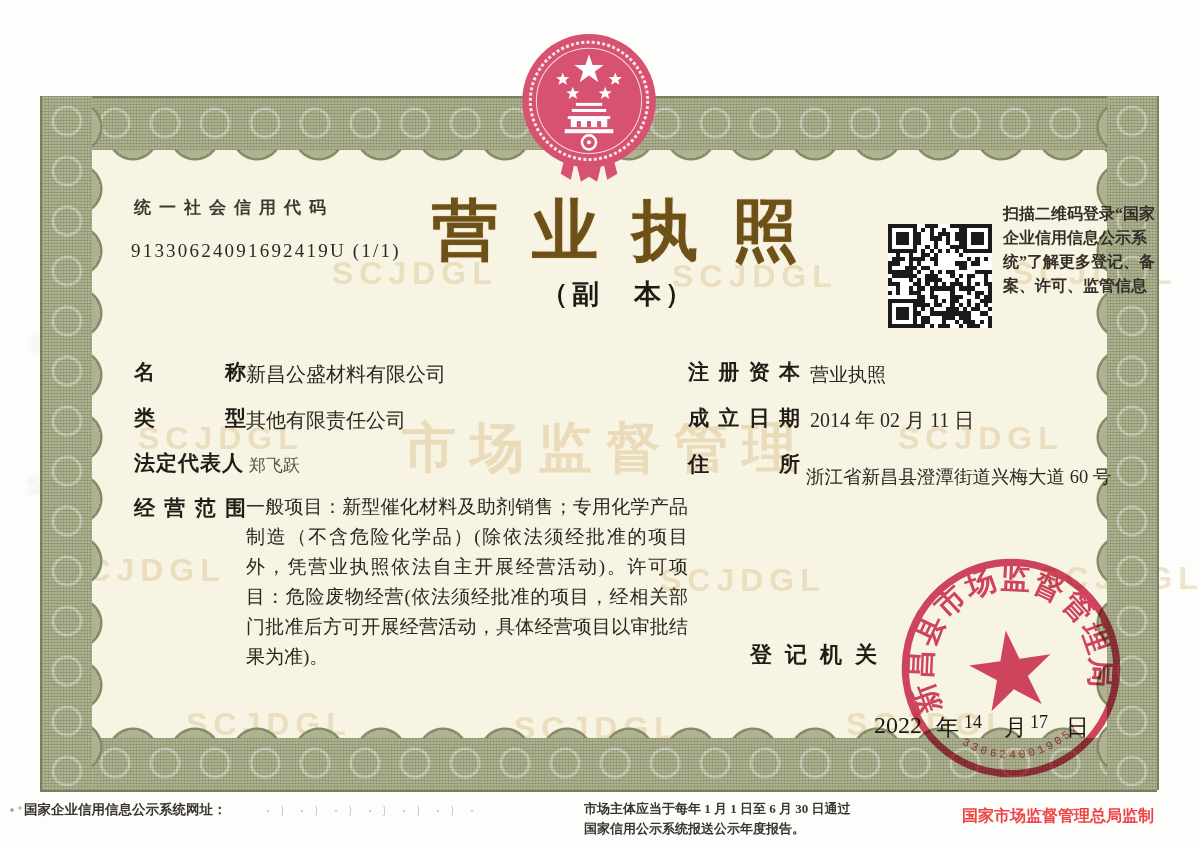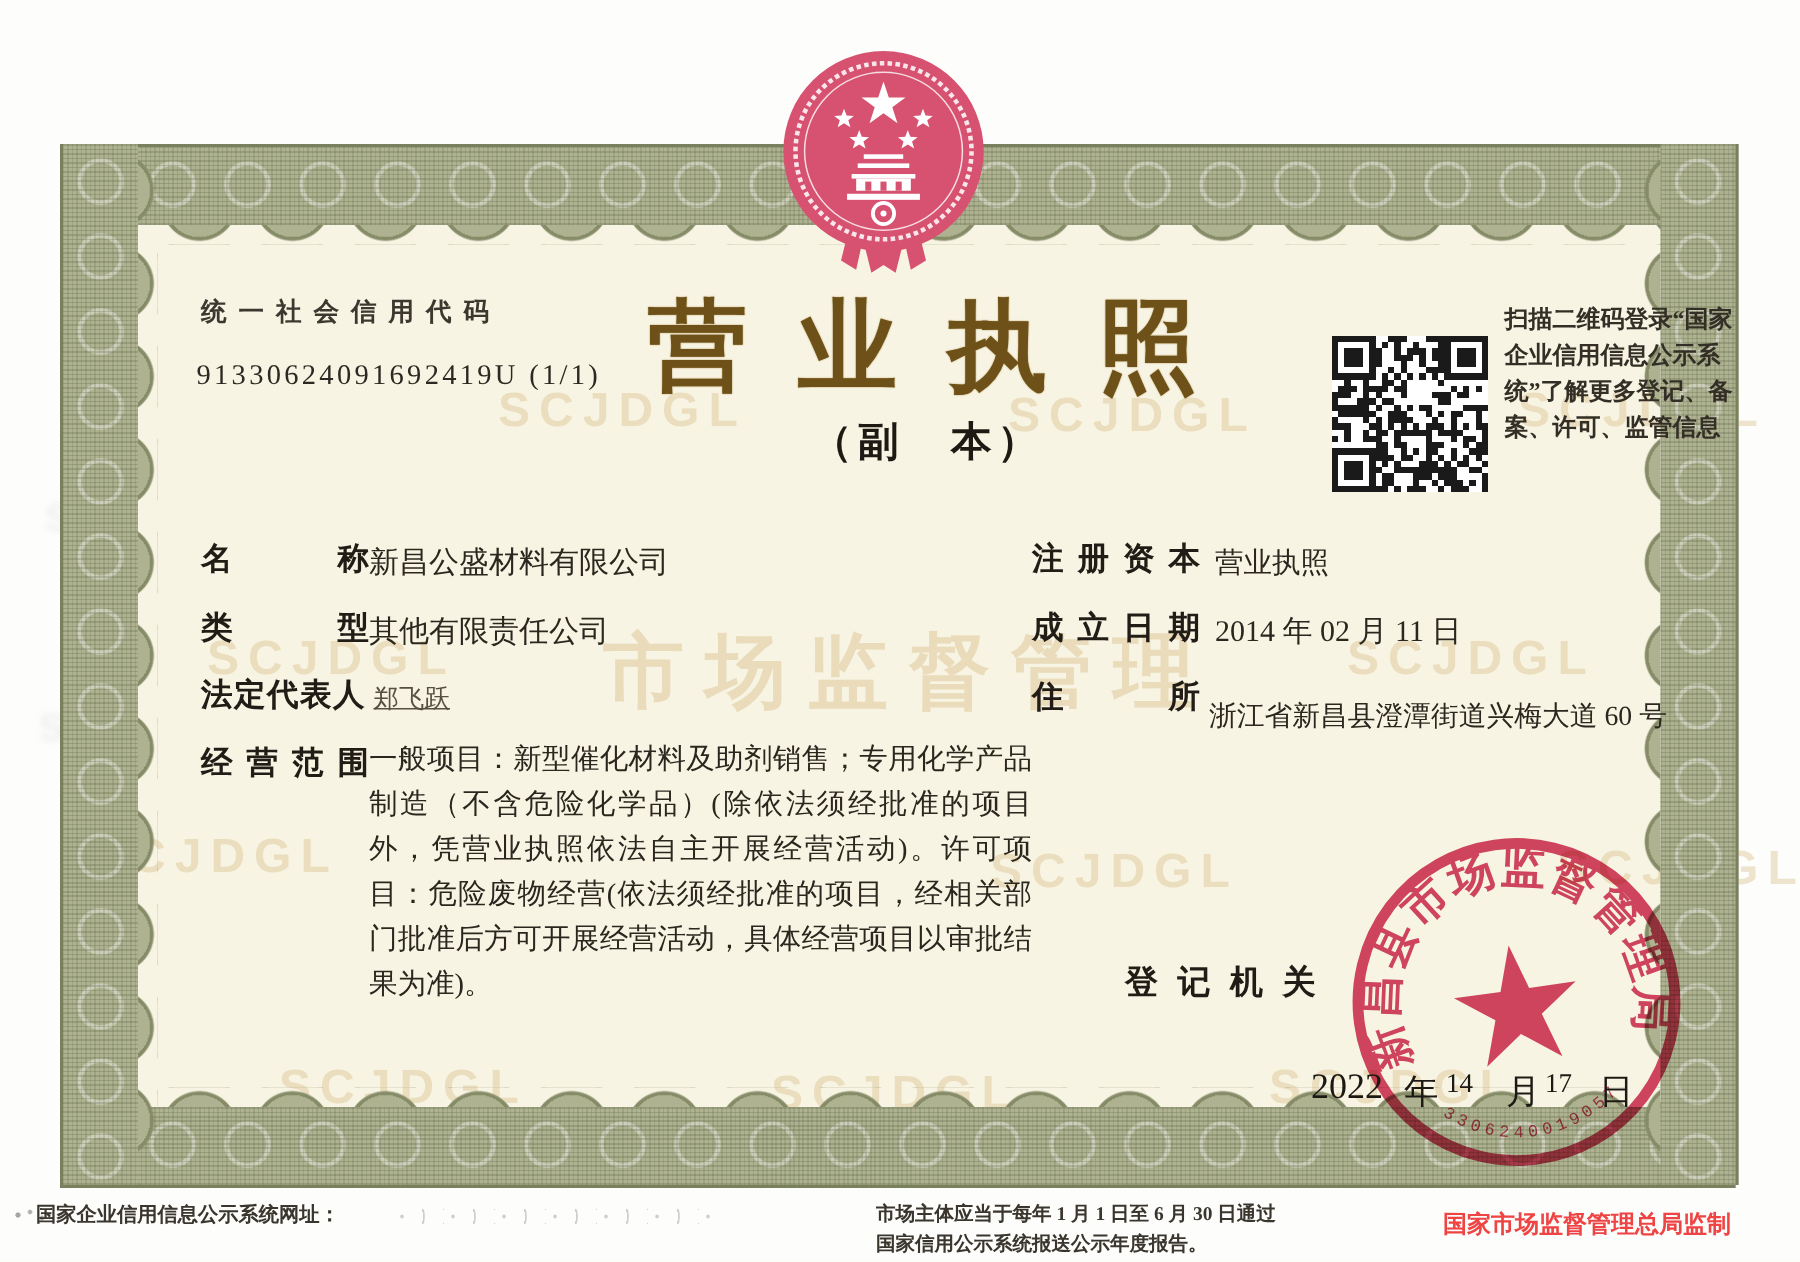--- a/index.html
+++ b/index.html
@@ -60,7 +60,7 @@
   .lbl-name{left:134px;top:358px;} .val-name{left:246px;top:361px;}
   .lbl-type{left:134px;top:404px;} .val-type{left:246px;top:407px;}
   .lbl-legal{left:134px;top:449px;letter-spacing:1px;width:auto;}
-  .val-legal{left:249px;top:454px;font-size:17px;color:#555043;text-decoration:underline;}
+  .val-legal{left:249px;top:454px;font-size:17px;color:#555043;}
   .lbl-scope{left:134px;top:494px;}
   .val-scope{left:246px;top:492px;width:442px;font-size:19px;line-height:1.58;white-space:normal;
       text-align:justify;color:#2b271f;}

